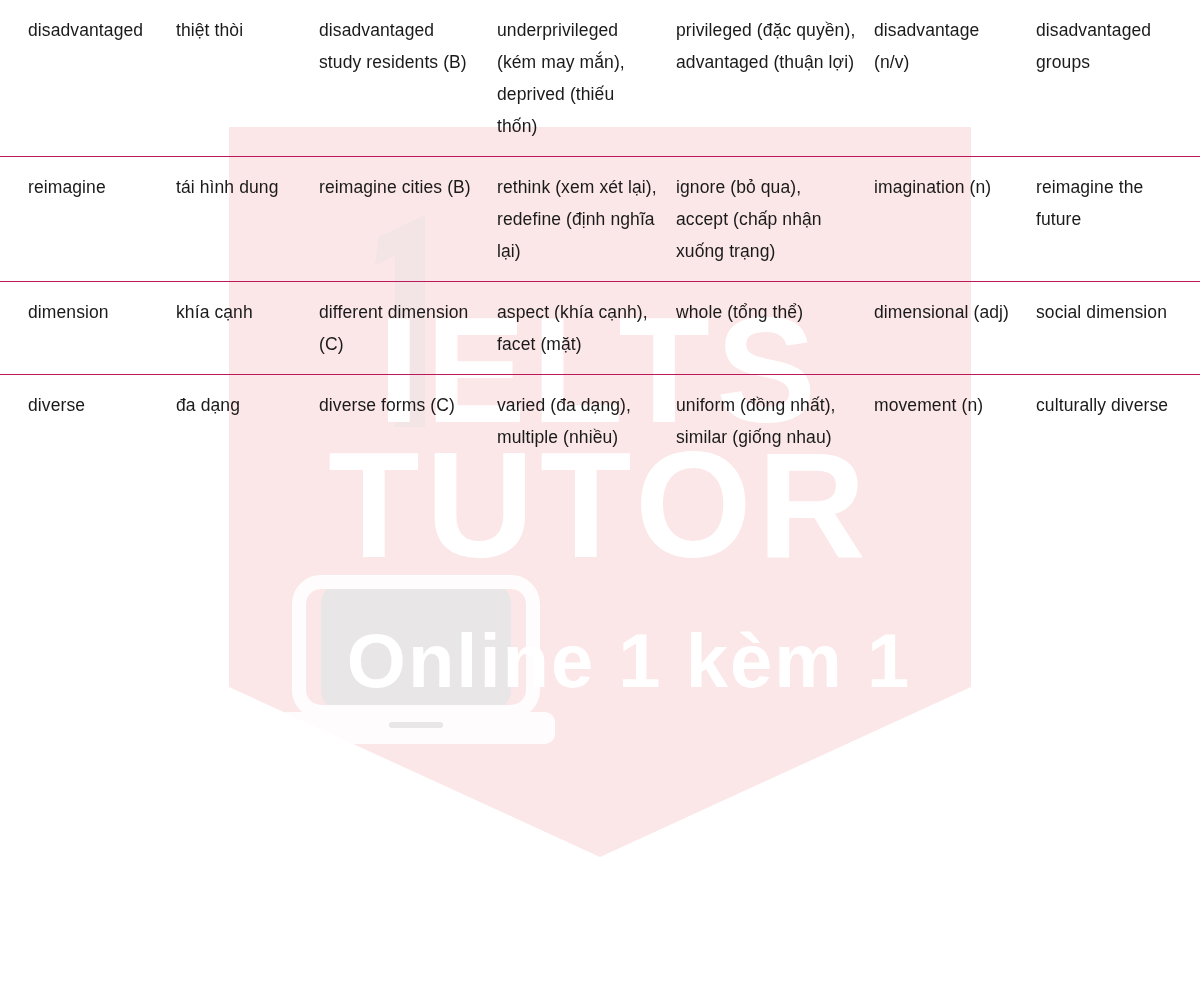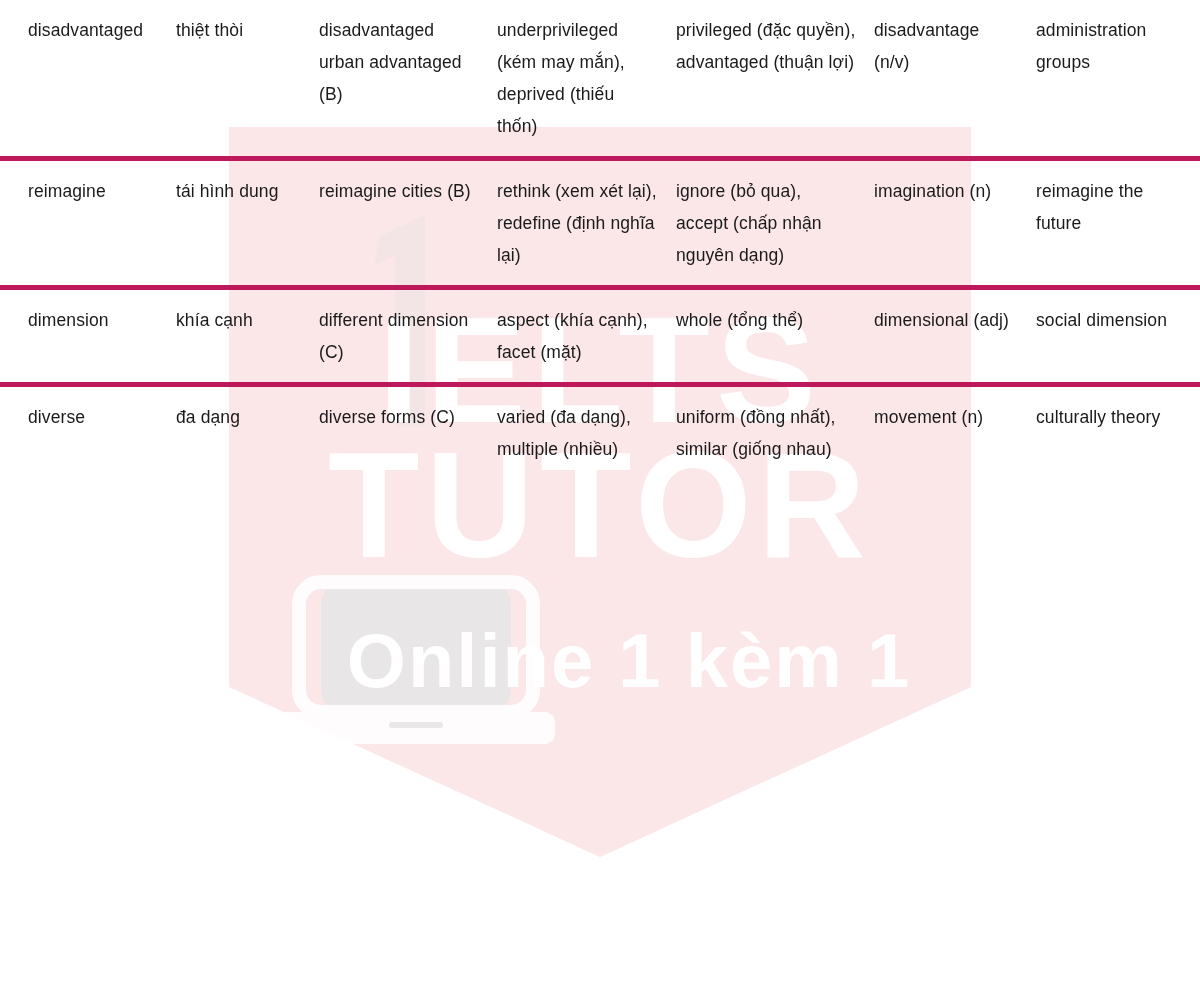--- a/index.html
+++ b/index.html
@@ -100,7 +100,7 @@
     <tr>
       <td class="c0">disadvantaged</td>
       <td class="c1">thiệt thòi</td>
-      <td>disadvantaged urban advantaged (B)</td>
+      <td>disadvantaged study residents (B)</td>
       <td>underprivileged (kém may mắn), deprived (thiếu thốn)</td>
       <td>privileged (đặc quyền), advantaged (thuận lợi)</td>
       <td>disadvantage (n/v)</td>

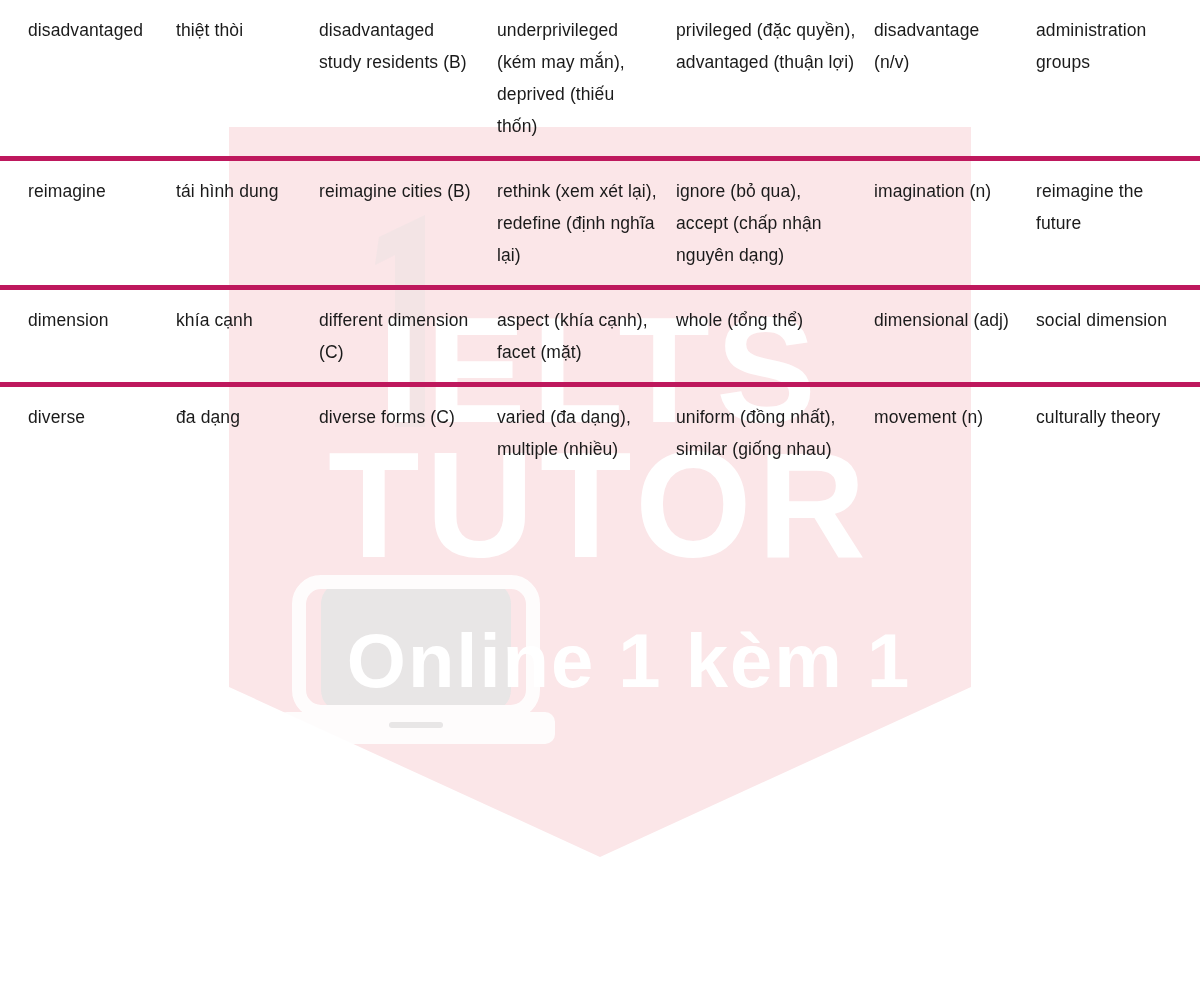--- a/index.html
+++ b/index.html
@@ -104,7 +104,7 @@
       <td>underprivileged (kém may mắn), deprived (thiếu thốn)</td>
       <td>privileged (đặc quyền), advantaged (thuận lợi)</td>
       <td>disadvantage (n/v)</td>
-      <td>administration groups</td>
+      <td>disadvantaged groups</td>
     </tr>
 
     <tr>

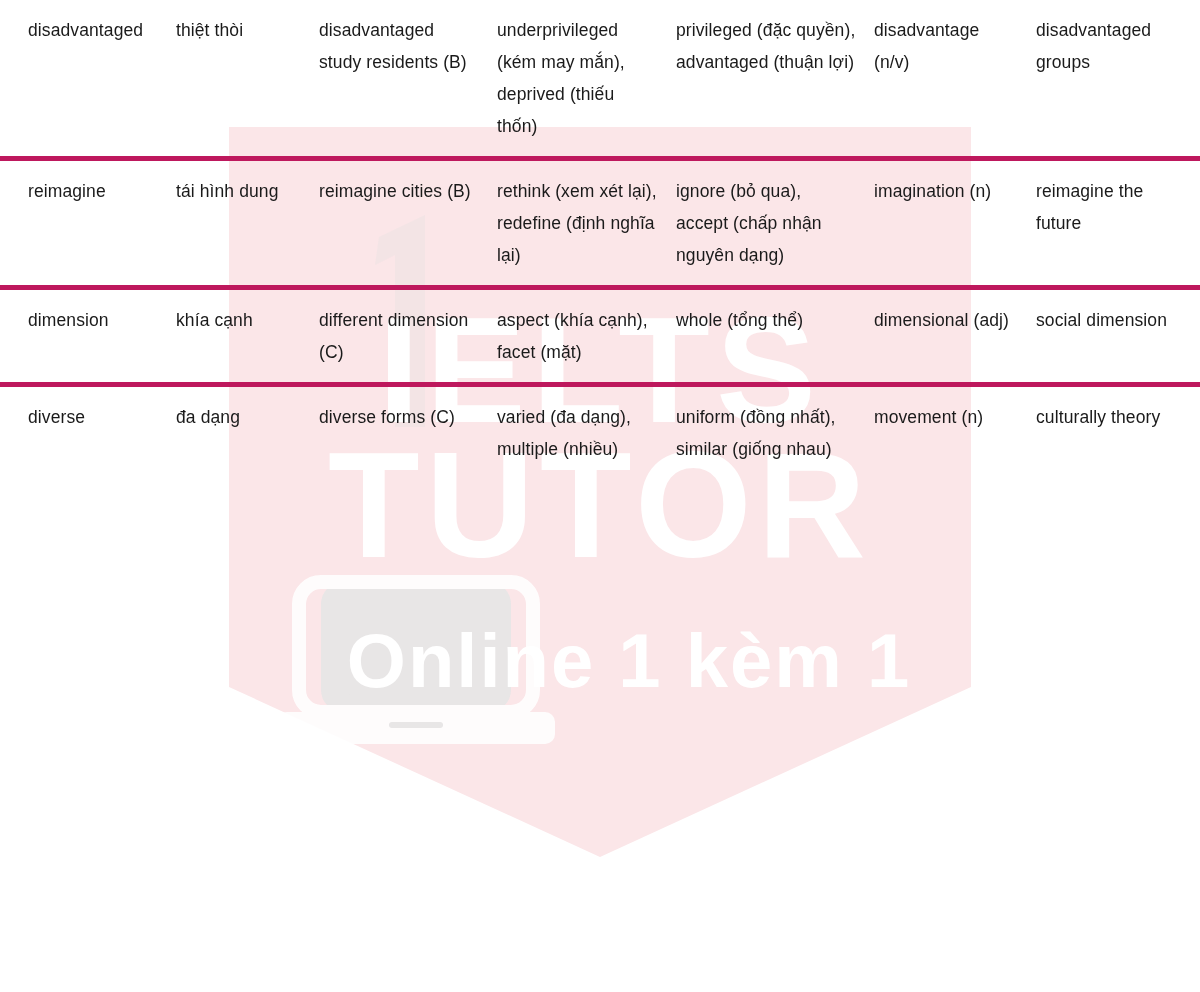--- a/index.html
+++ b/index.html
@@ -42,7 +42,7 @@
     font-size: 17.5px;
     line-height: 32px;
     letter-spacing: 0.1px;
-    border-top: 5px solid #be185d;
+    border-top: 1px solid #be185d;
     background: transparent;
     word-wrap: break-word;
   }

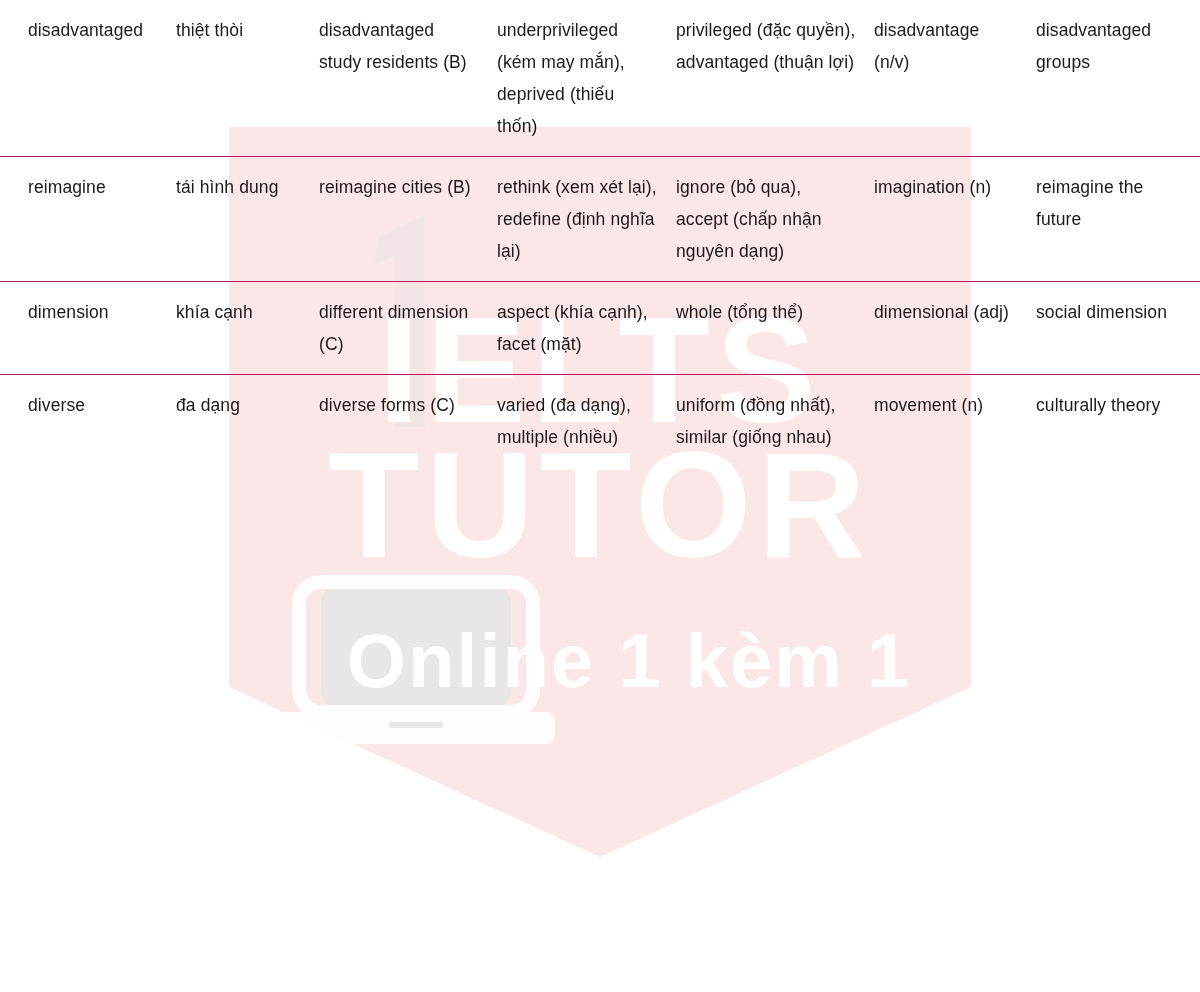--- a/index.html
+++ b/index.html
@@ -112,7 +112,7 @@
       <td class="c1">tái hình dung</td>
       <td>reimagine cities (B)</td>
       <td>rethink (xem xét lại), redefine (định nghĩa lại)</td>
-      <td>ignore (bỏ qua), accept (chấp nhận nguyên dạng)</td>
+      <td>ignore (bỏ qua), accept (chấp nhận xuống trạng)</td>
       <td>imagination (n)</td>
       <td>reimagine the future</td>
     </tr>

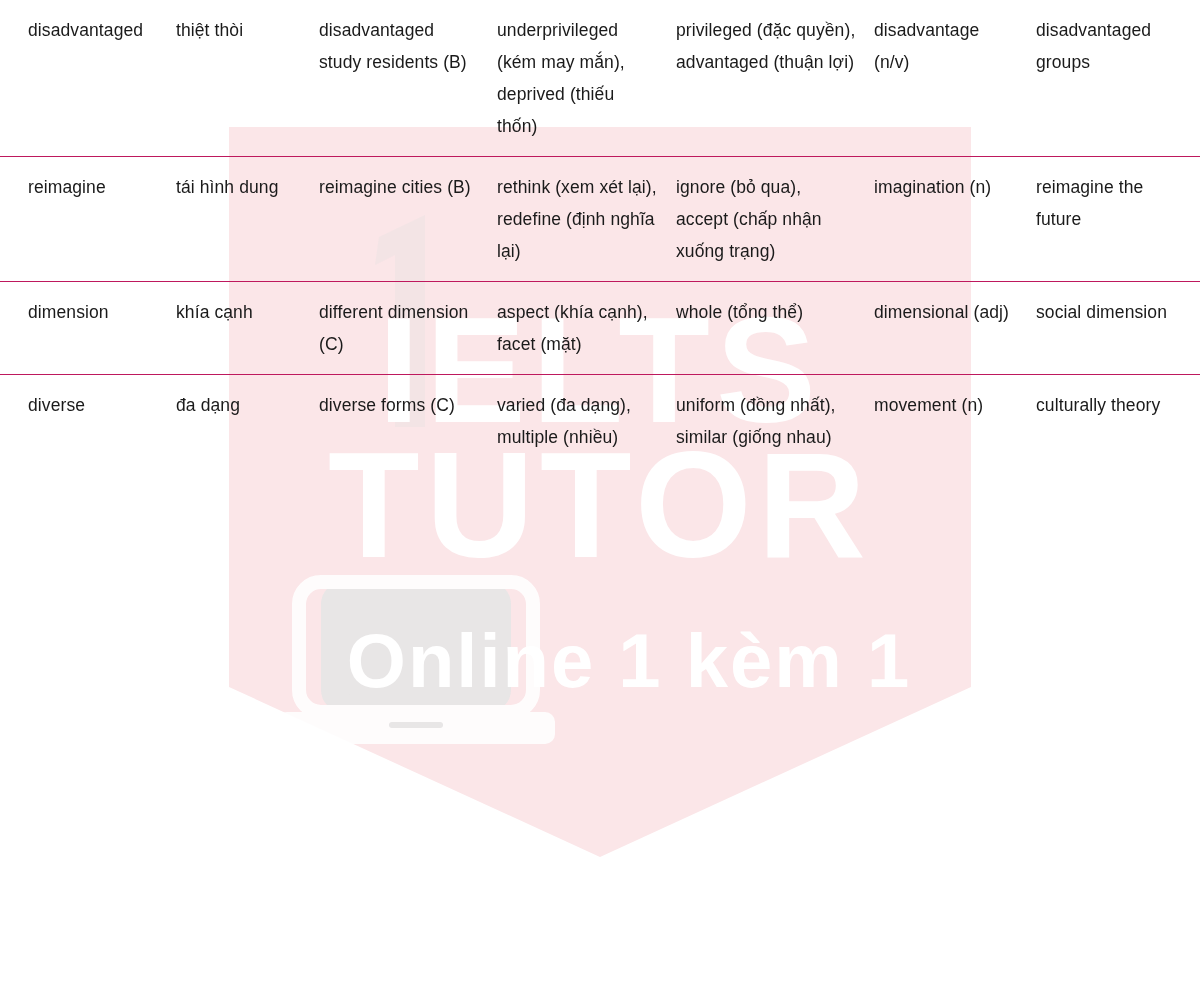--- a/index.html
+++ b/index.html
@@ -134,7 +134,7 @@
       <td>varied (đa dạng), multiple (nhiều)</td>
       <td>uniform (đồng nhất), similar (giống nhau)</td>
       <td>movement (n)</td>
-      <td>culturally theory</td>
+      <td>culturally diverse</td>
     </tr>
 
 

